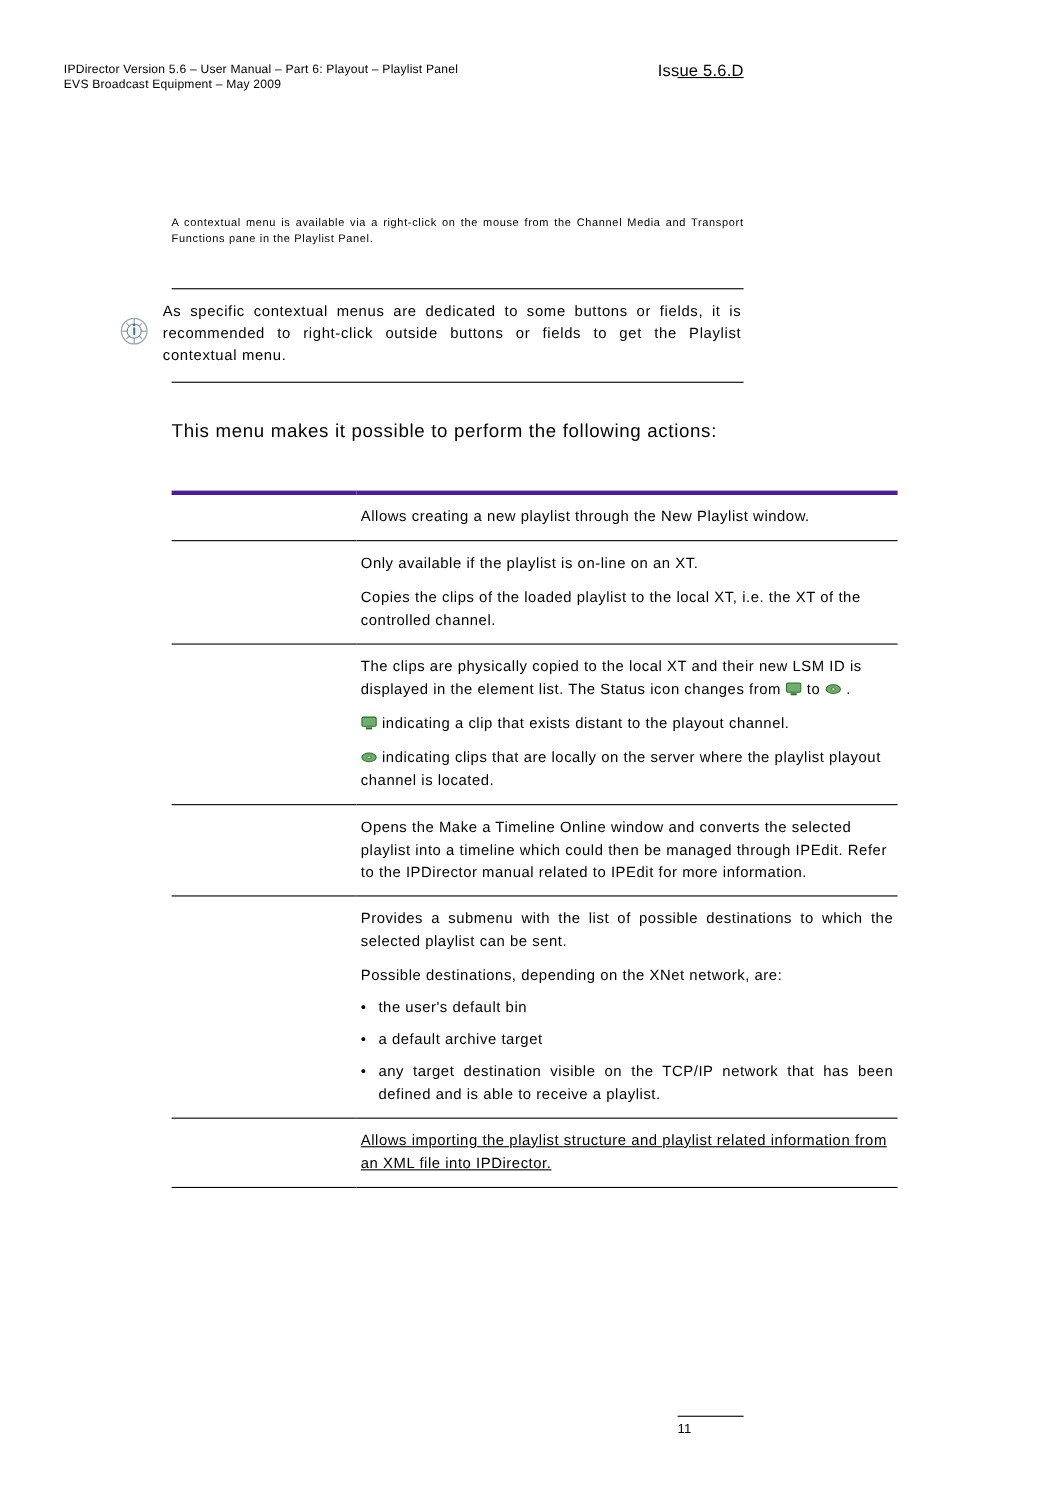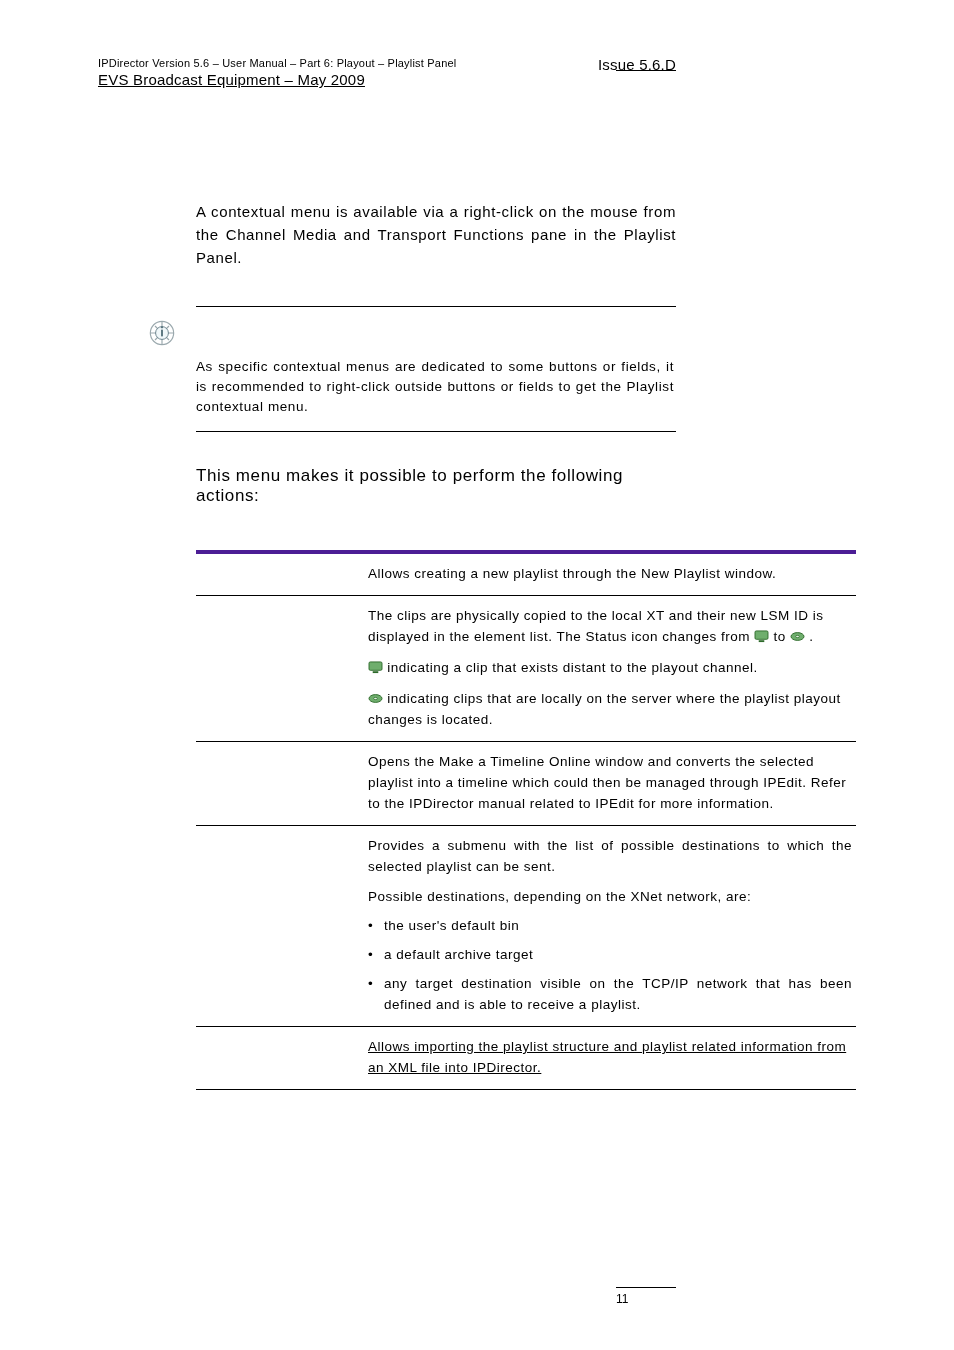--- a/index.html
+++ b/index.html
@@ -4,7 +4,7 @@
 <style>
   * { box-sizing: border-box; margin: 0; padding: 0; }
   html, body { width: 954px; height: 1350px; background: #fff; font-family: Arial, Helvetica, sans-serif; color: #000; }
-  .page { width: 774px; height: 1350px; padding: 56px 98px 40px 98px; position: relative; }
+  .page { width: 774px; height: 1350px; padding: 56px 98px 40px 58px; position: relative; }
   .hdr { display: flex; justify-content: space-between; font-size: 11px; letter-spacing: 0.2px; }
   .hdr-left { font-size: 11px; line-height: 1.3; }
   .hdr-sub { font-size: 15px; text-decoration: underline; }

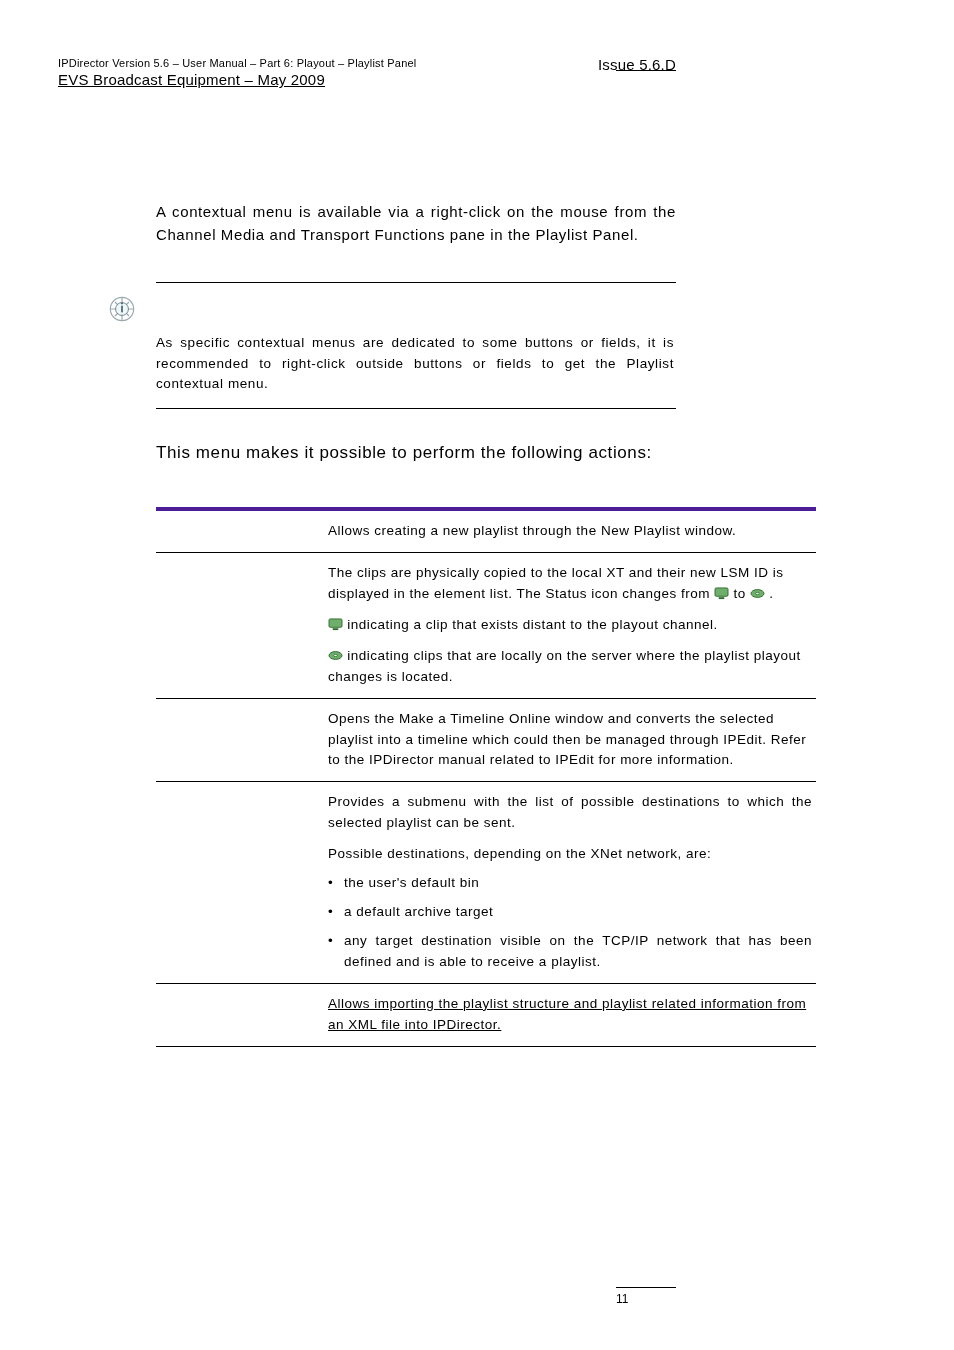--- a/index.html
+++ b/index.html
@@ -7,7 +7,7 @@
   .page { width: 774px; height: 1350px; padding: 56px 98px 40px 58px; position: relative; }
   .hdr { display: flex; justify-content: space-between; font-size: 11px; letter-spacing: 0.2px; }
   .hdr-left { font-size: 11px; line-height: 1.3; }
-  .hdr-sub { font-size: 15px; text-decoration: underline; }
+  .hdr-sub { font-size: 11px; }
   .hdr-right { font-size: 15px; position: relative; }
   .hdr-rule { border-bottom: 1px solid #000; width: 60px; position: absolute; right: 0; top: 14px; }
   .intro { margin-top: 110px; margin-left: 98px; font-size: 15px; letter-spacing: 0.6px; line-height: 1.55; text-align: justify; }

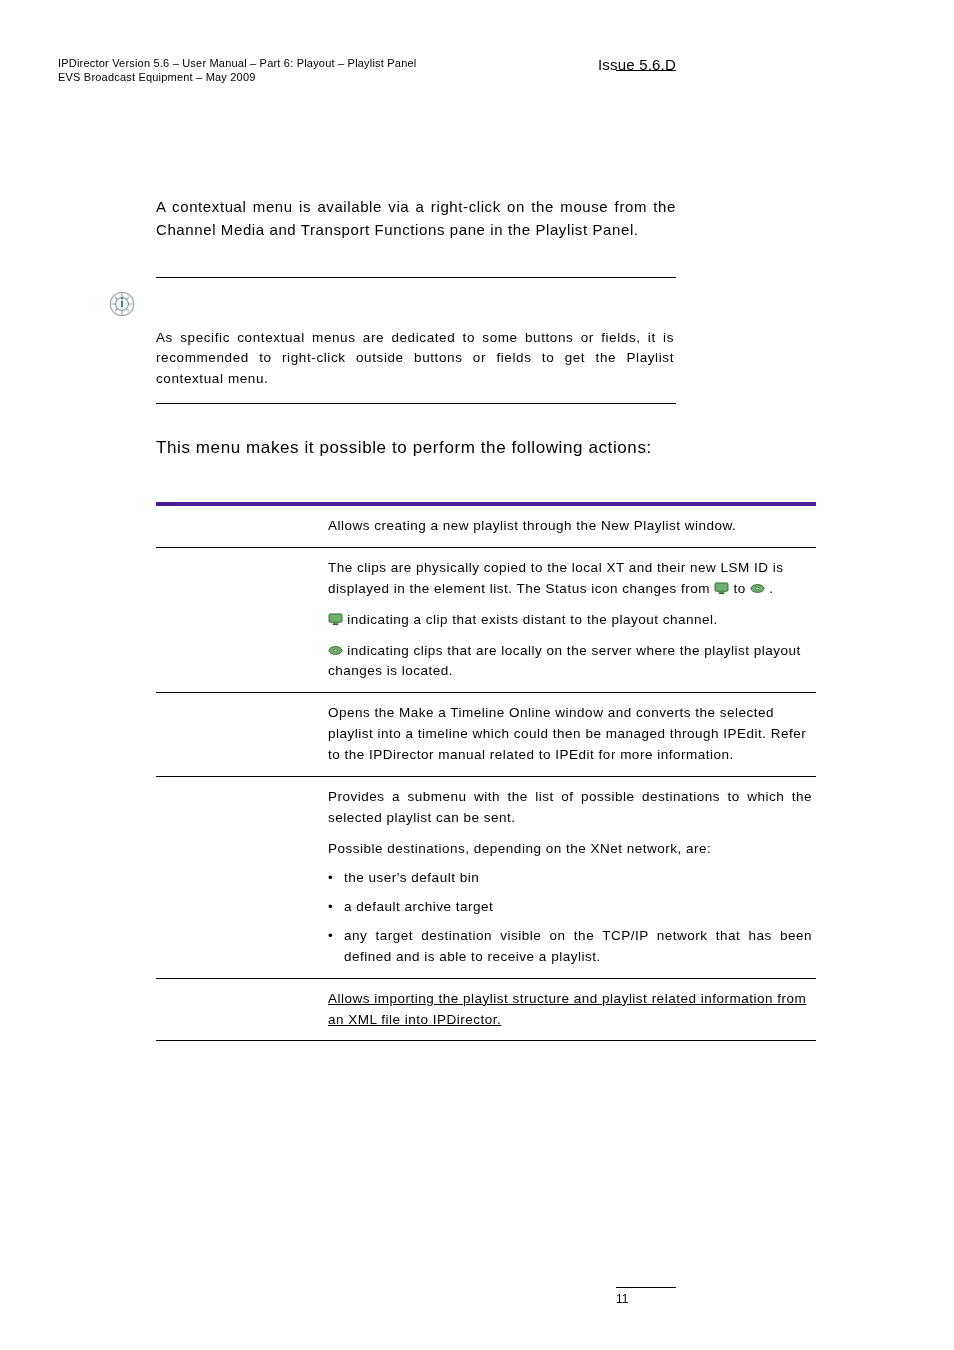--- a/index.html
+++ b/index.html
@@ -10,7 +10,7 @@
   .hdr-sub { font-size: 11px; }
   .hdr-right { font-size: 15px; position: relative; }
   .hdr-rule { border-bottom: 1px solid #000; width: 60px; position: absolute; right: 0; top: 14px; }
-  .intro { margin-top: 110px; margin-left: 98px; font-size: 15px; letter-spacing: 0.6px; line-height: 1.55; text-align: justify; }
+  .intro { margin-top: 110px; margin-left: 98px; font-size: 10px; letter-spacing: 0.6px; line-height: 1.55; text-align: justify; }
   .note-block { margin-top: 36px; margin-left: 98px; }
   .note-rule { border-top: 1px solid #000; }
   .note-row { display: flex; align-items: flex-start; padding: 10px 0 14px 0; flex-direction: column; }

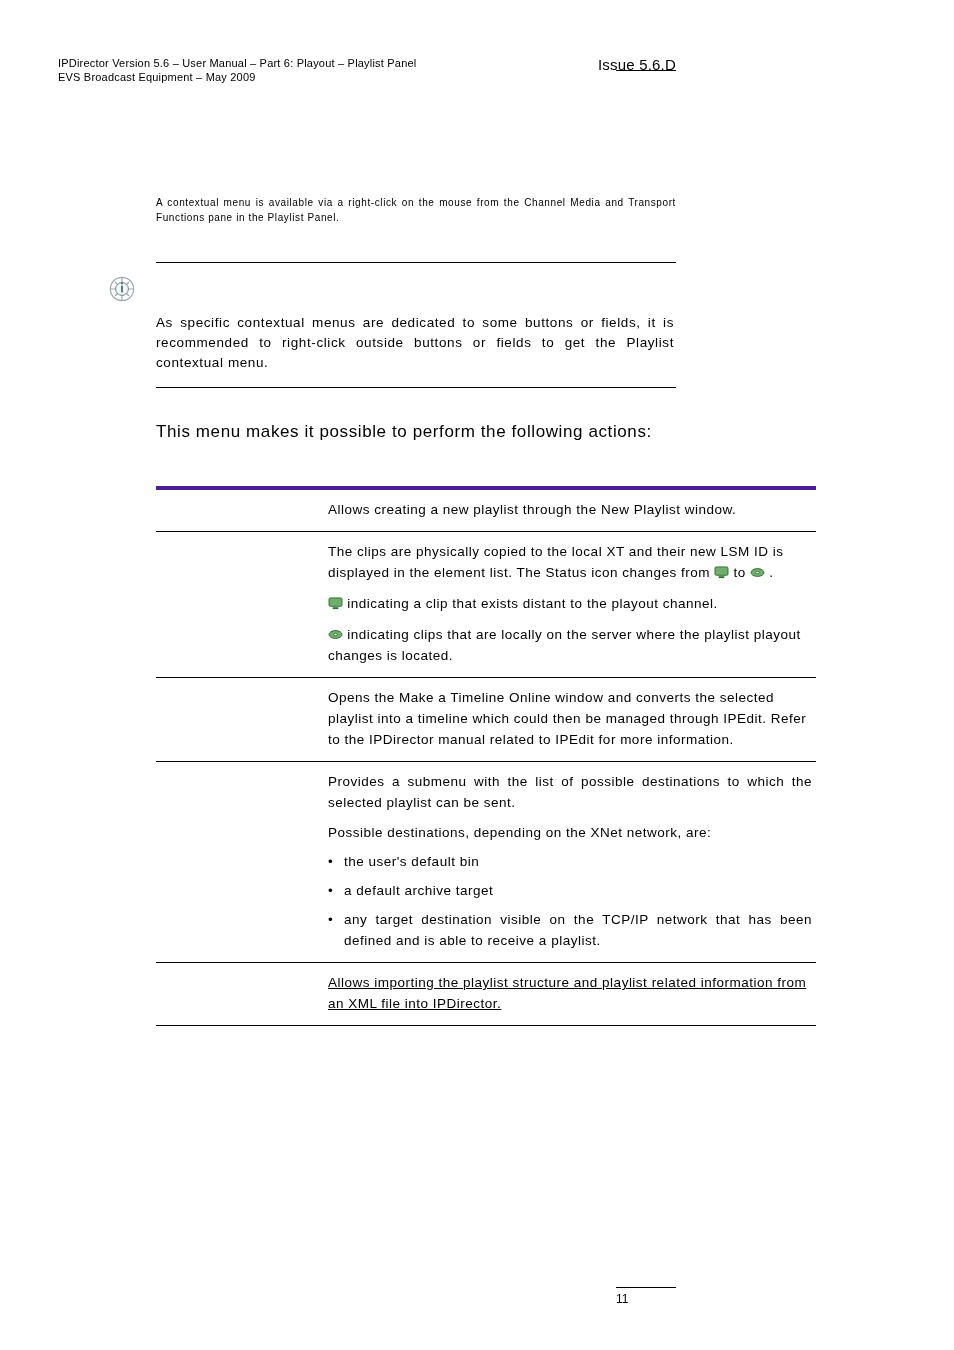--- a/index.html
+++ b/index.html
@@ -13,7 +13,7 @@
   .intro { margin-top: 110px; margin-left: 98px; font-size: 10px; letter-spacing: 0.6px; line-height: 1.55; text-align: justify; }
   .note-block { margin-top: 36px; margin-left: 98px; }
   .note-rule { border-top: 1px solid #000; }
-  .note-row { display: flex; align-items: flex-start; padding: 10px 0 14px 0; flex-direction: column; }
+  .note-row { display: flex; align-items: center; padding: 10px 0 14px 0; }
   .note-icon { width: 40px; flex: 0 0 40px; margin-left: -48px; padding-top: 2px; }
   .note-icon svg { width: 28px; height: 28px; }
   .note-text { font-size: 13.5px; letter-spacing: 0.6px; line-height: 1.5; text-align: justify; padding-right: 2px; }

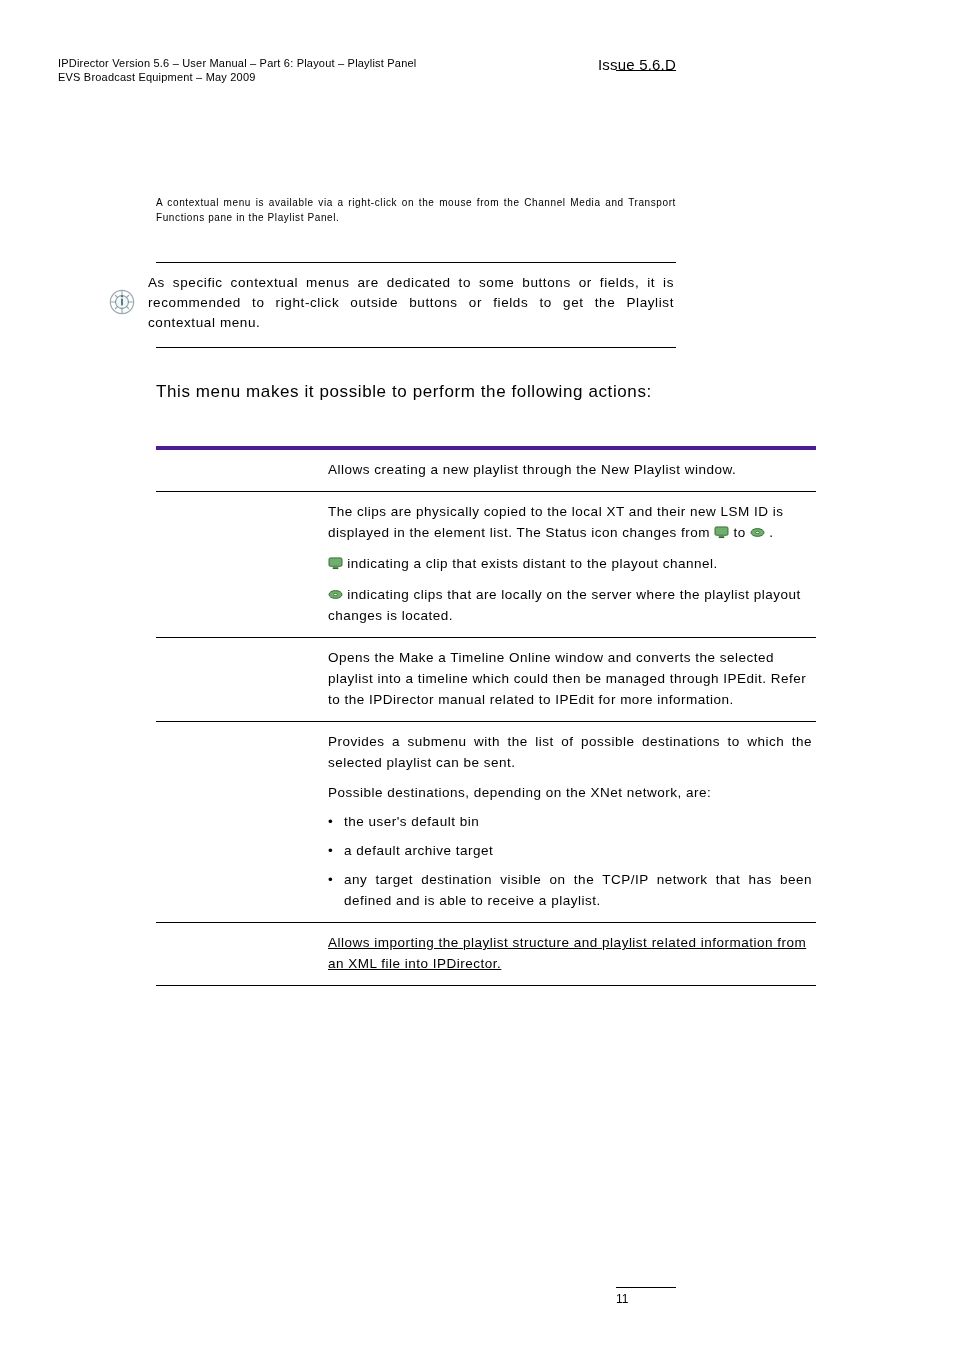--- a/index.html
+++ b/index.html
@@ -82,6 +82,13 @@
     <tr class="sep">
       <td class="lcol"></td>
       <td>
+        <div class="para">Only available if the playlist is on-line on an XT.</div>
+        <div class="para">Copies the clips of the loaded playlist to the local XT, i.e. the XT of the controlled channel.</div>
+      </td>
+    </tr>
+    <tr class="sep">
+      <td class="lcol"></td>
+      <td>
         <div class="para">
           <span>The clips are physically copied to the local XT and their new LSM ID is displayed in the element list. The Status icon changes from </span>
           <span class="inline-icon">

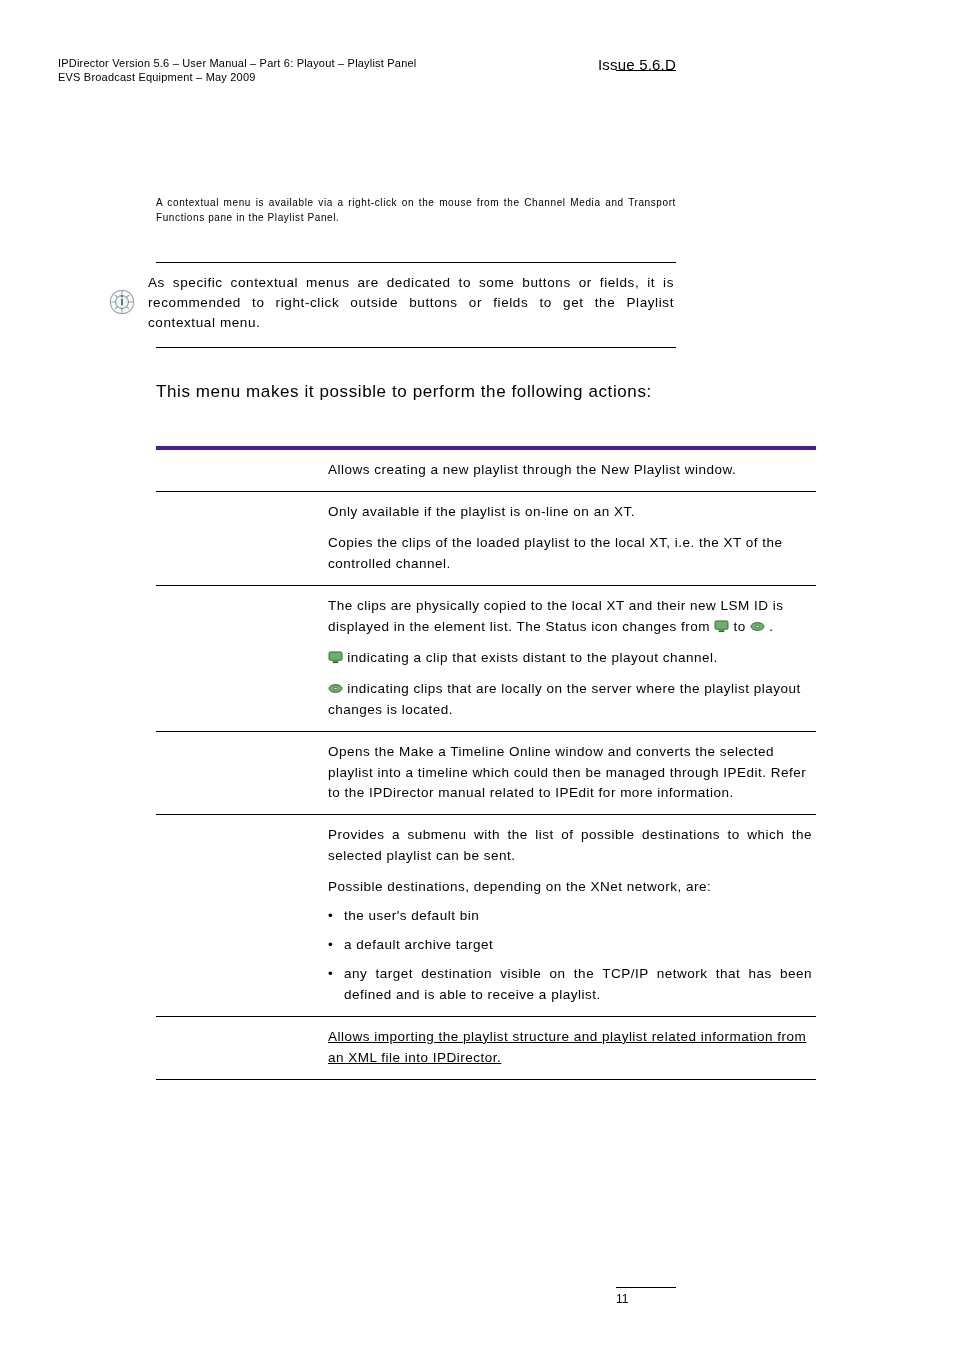--- a/index.html
+++ b/index.html
@@ -122,7 +122,7 @@
                   <ellipse cx="8" cy="7" rx="2" ry="1.2" fill="#e7f3e6" stroke="#2d6a2a" stroke-width="0.8"></ellipse>
                 </svg>
           </span>
-          <span> indicating clips that are locally on the server where the playlist playout changes is located.</span>
+          <span> indicating clips that are locally on the server where the playlist playout channel is located.</span>
         </div>
       </td>
     </tr>

